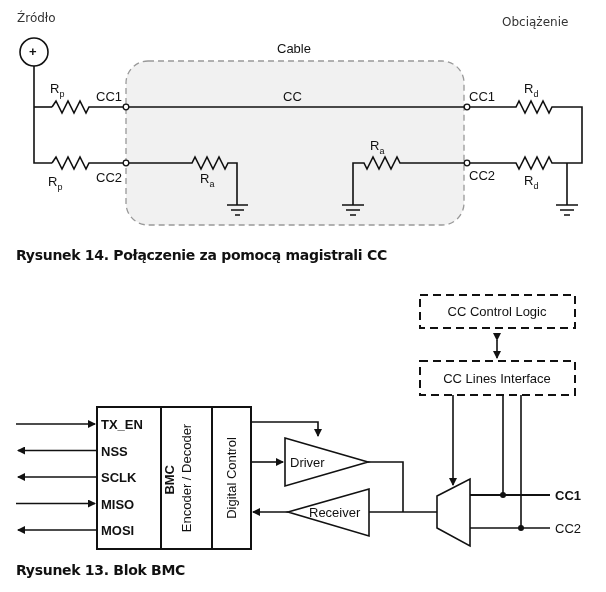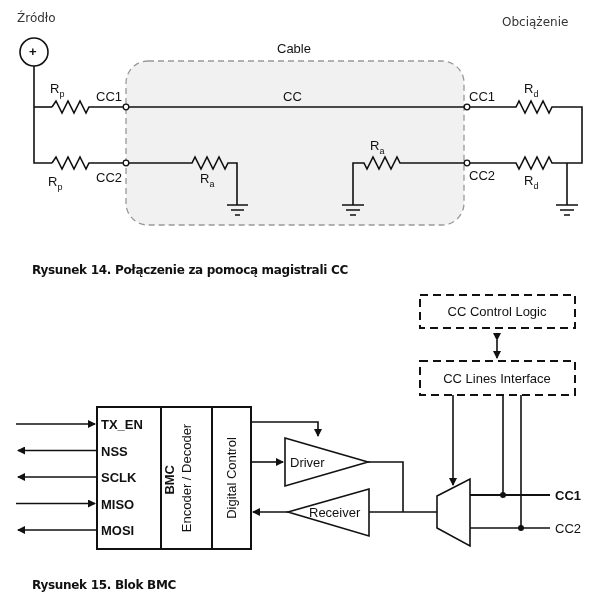--- a/index.html
+++ b/index.html
@@ -9,7 +9,7 @@
   .lblsm { font-family:"DejaVu Sans", sans-serif; font-size:12px; fill:#333; }
   .sub { font-size:9px; }
   .bold { font-weight:bold; }
-  .caption { position:absolute; left:32px; font-family:"DejaVu Sans", sans-serif; font-weight:bold; font-size:12px; color:#111; letter-spacing:-0.3px;margin-top:16px; }
+  .caption { position:absolute; left:16px; font-family:"DejaVu Sans", sans-serif; font-weight:bold; font-size:14px; color:#111; letter-spacing:-0.3px; }
   .w { stroke:#111; stroke-width:1.6; fill:none; }
   .wt { stroke:#111; stroke-width:2.2; fill:none; }
 </style>

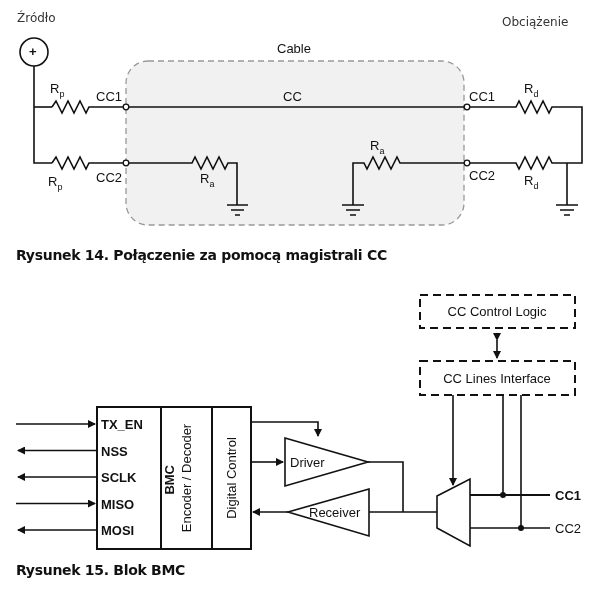--- a/index.html
+++ b/index.html
@@ -133,6 +133,6 @@
 </svg>
 
 <div class="caption" style="top:247px;">Rysunek 14. Połączenie za pomocą magistrali CC</div>
-<div class="caption" style="top:562px;">Rysunek 15. Blok BMC</div>
+<div class="caption" style="top:562px;">Rysunek 13. Blok BMC</div>
 
 </body></html>

